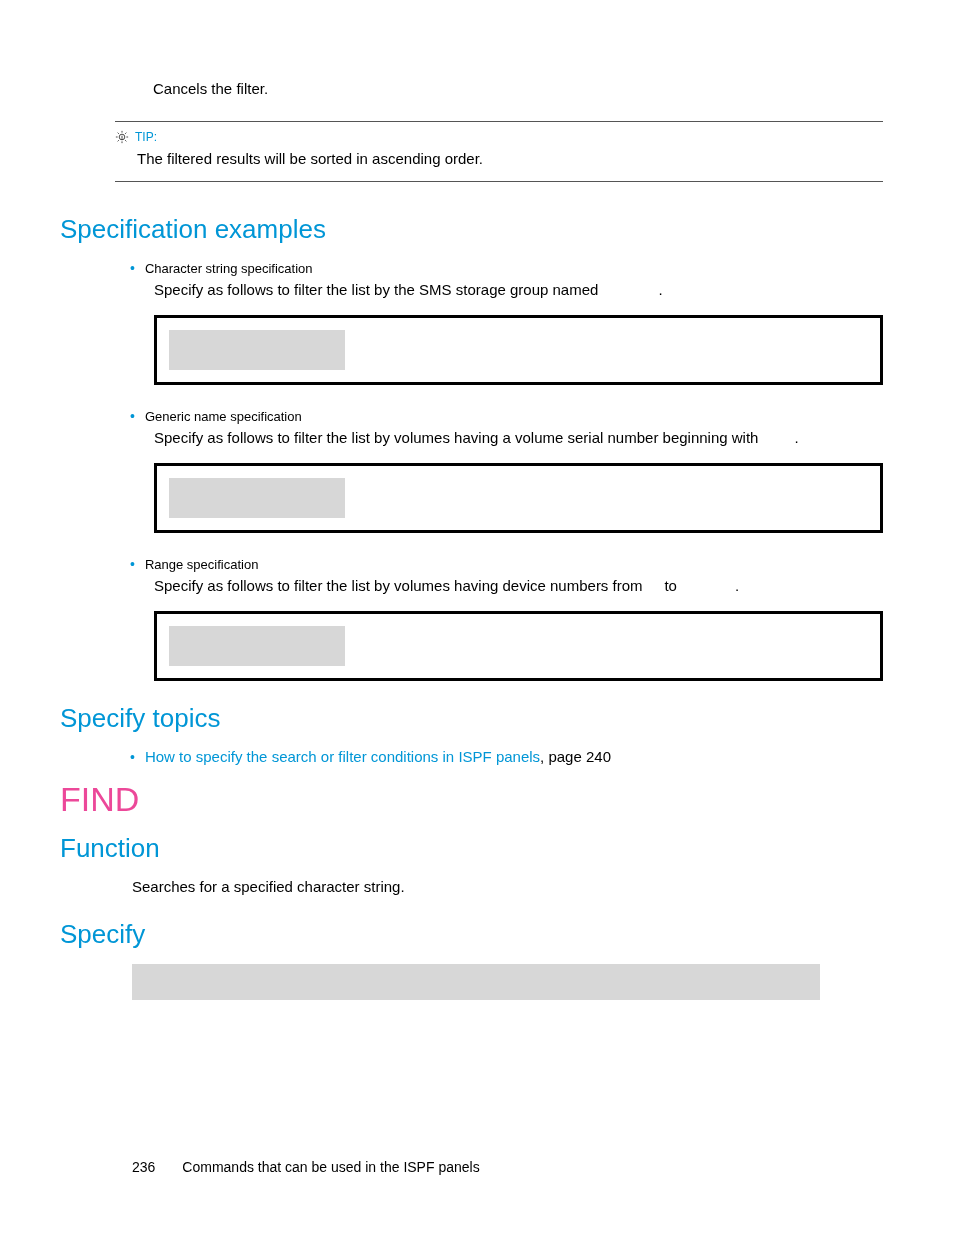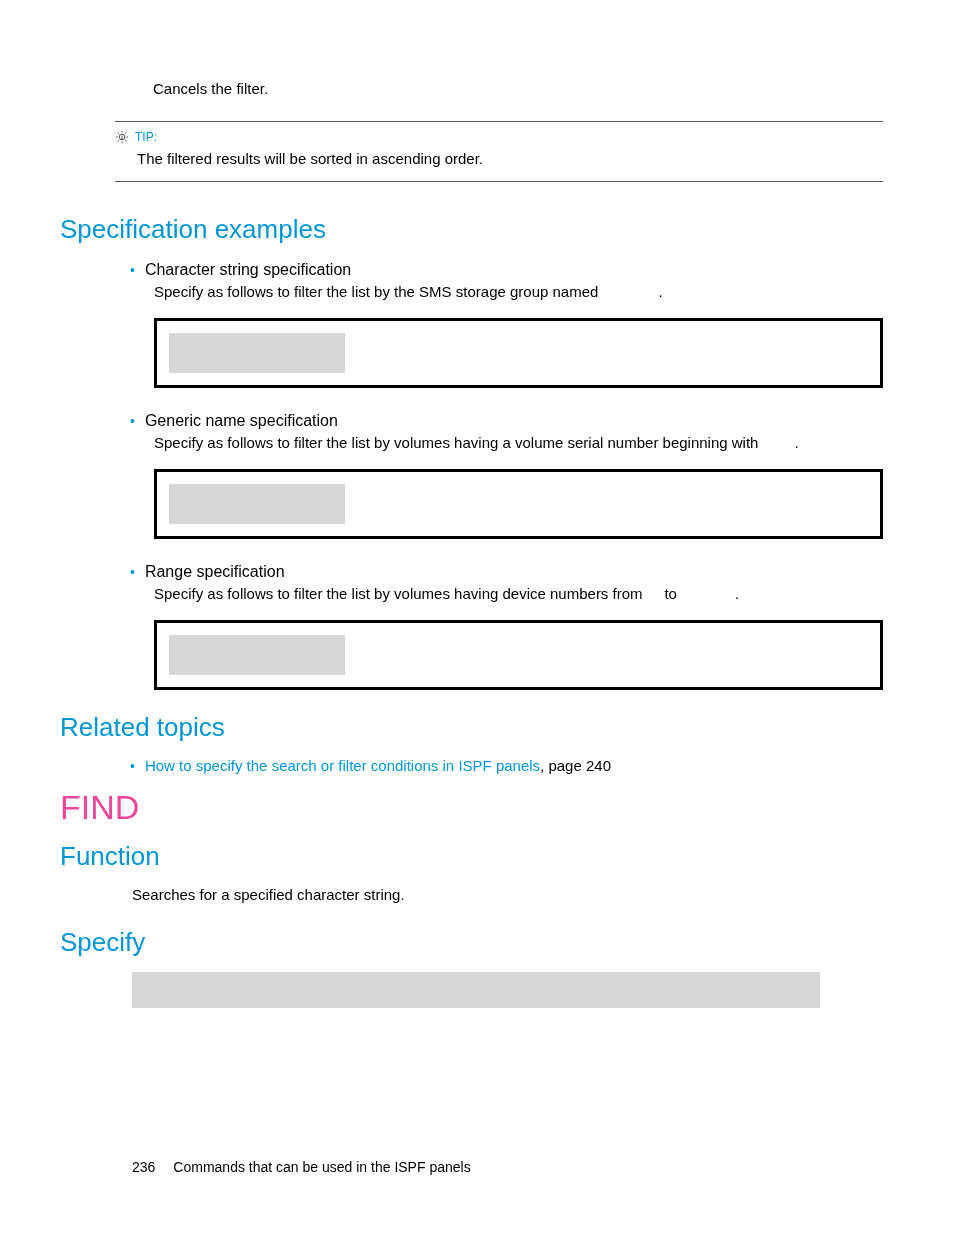--- a/index.html
+++ b/index.html
@@ -76,7 +76,7 @@
     line-height: 1.4;
   }
   .bullet-title {
-    font-size: 16px;
+    font-size: 13px;
     line-height: 1.4;
   }
   .bullet-desc {

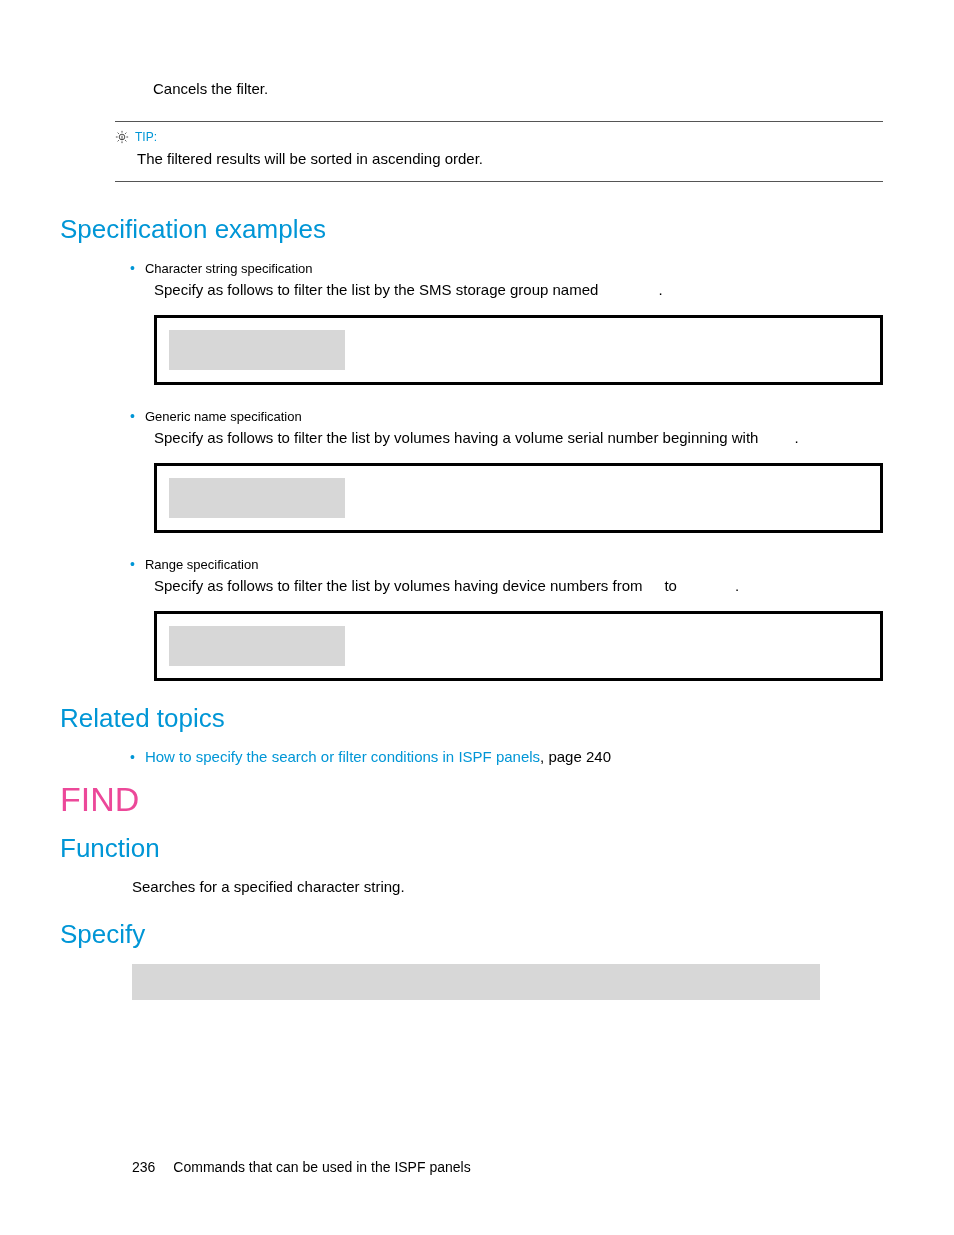--- a/index.html
+++ b/index.html
@@ -207,7 +207,7 @@
 
   </div>
 
-  <div class="h2" style="margin-top:18px;">Related topics</div>
+  <div class="h2" style="margin-top:18px;">Specify topics</div>
   <div class="bullet-list">
     <div class="bullet-row">
       <span class="bullet-dot">•</span>

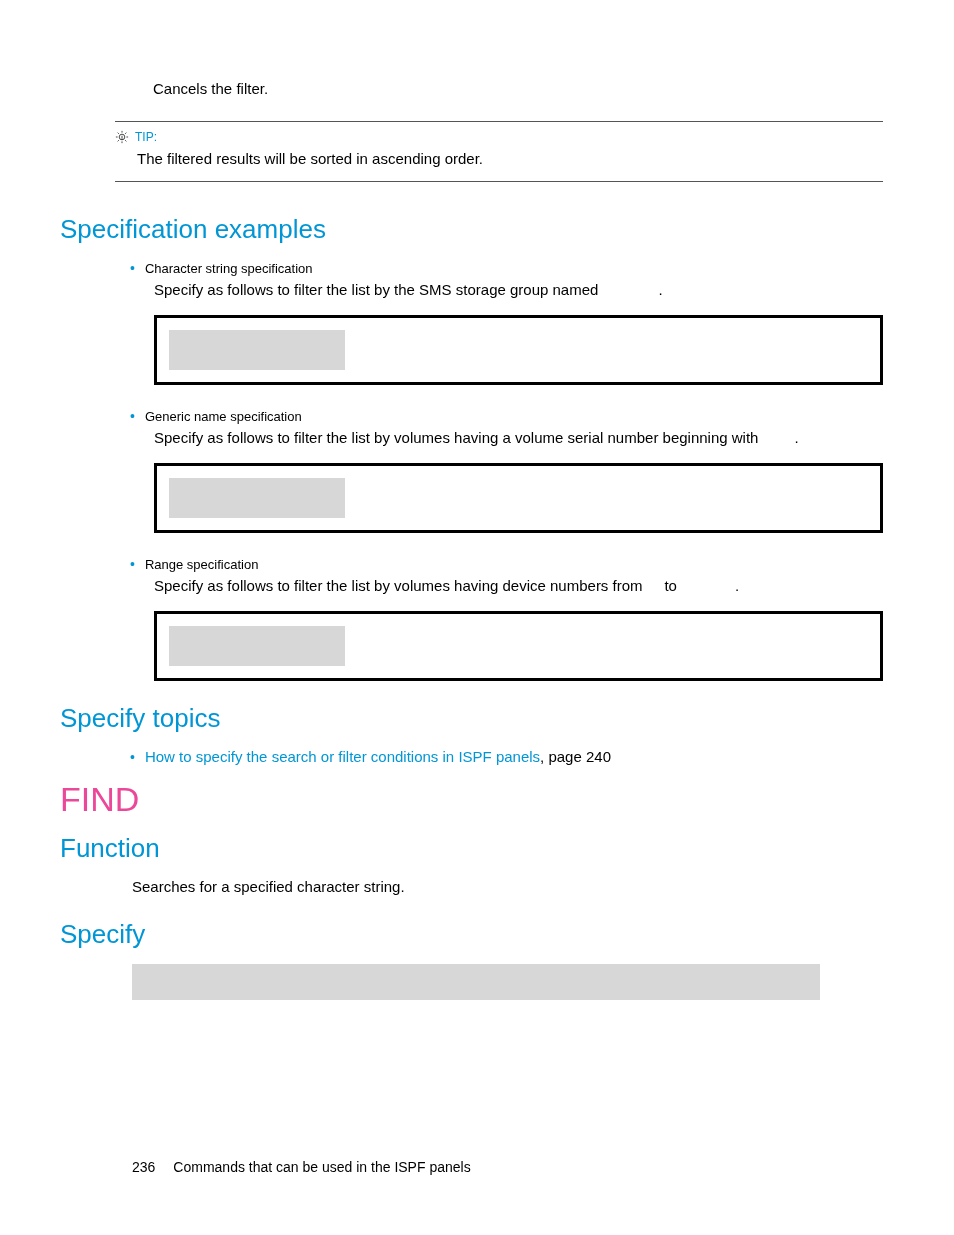--- a/index.html
+++ b/index.html
@@ -128,7 +128,7 @@
     left: 132px;
     font-size: 14px;
   }
-  .footer-pagenum { margin-right: 18px; }
+  .footer-pagenum { margin-right: 27px; }
 </style>
 </head>
 <body>

